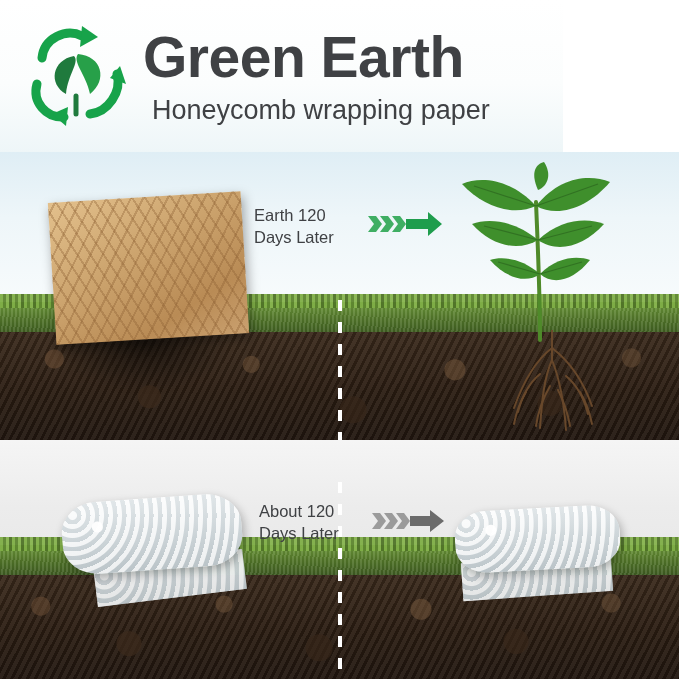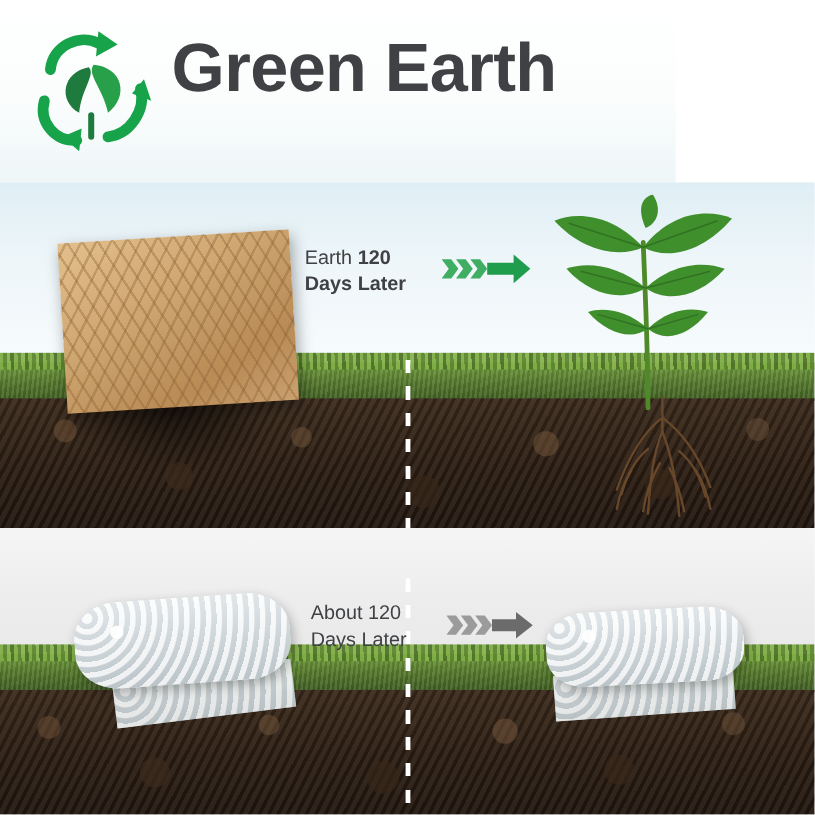--- a/index.html
+++ b/index.html
@@ -280,6 +280,7 @@
     </div>
 
     <div class="brand-title">Green Earth</div>
+    <div class="brand-subtitle">Honeycomb wrapping paper</div>
   </div>
 
   <div class="panel-top">

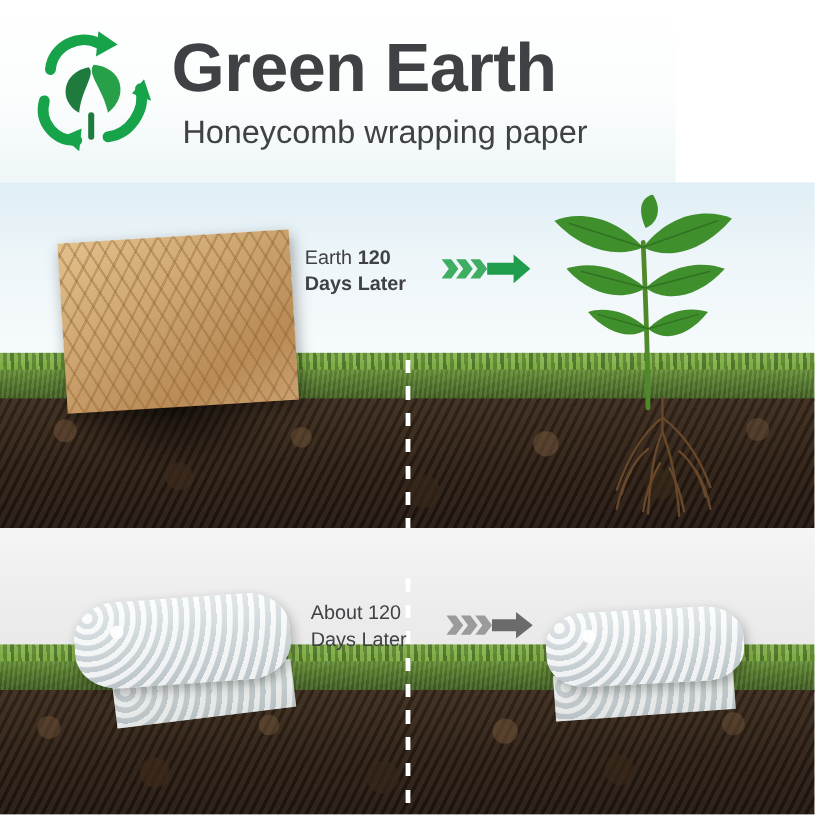--- a/index.html
+++ b/index.html
@@ -146,7 +146,7 @@
     color: #3f4144;
     line-height: 22px;
   }
-  .arrow-label-top .b { font-weight: bold; text-align: right; }
+  .arrow-label-top .b { font-weight: normal; text-align: right; }
   .arrow-top {
     position: absolute;
     left: 368px; top: 58px;

